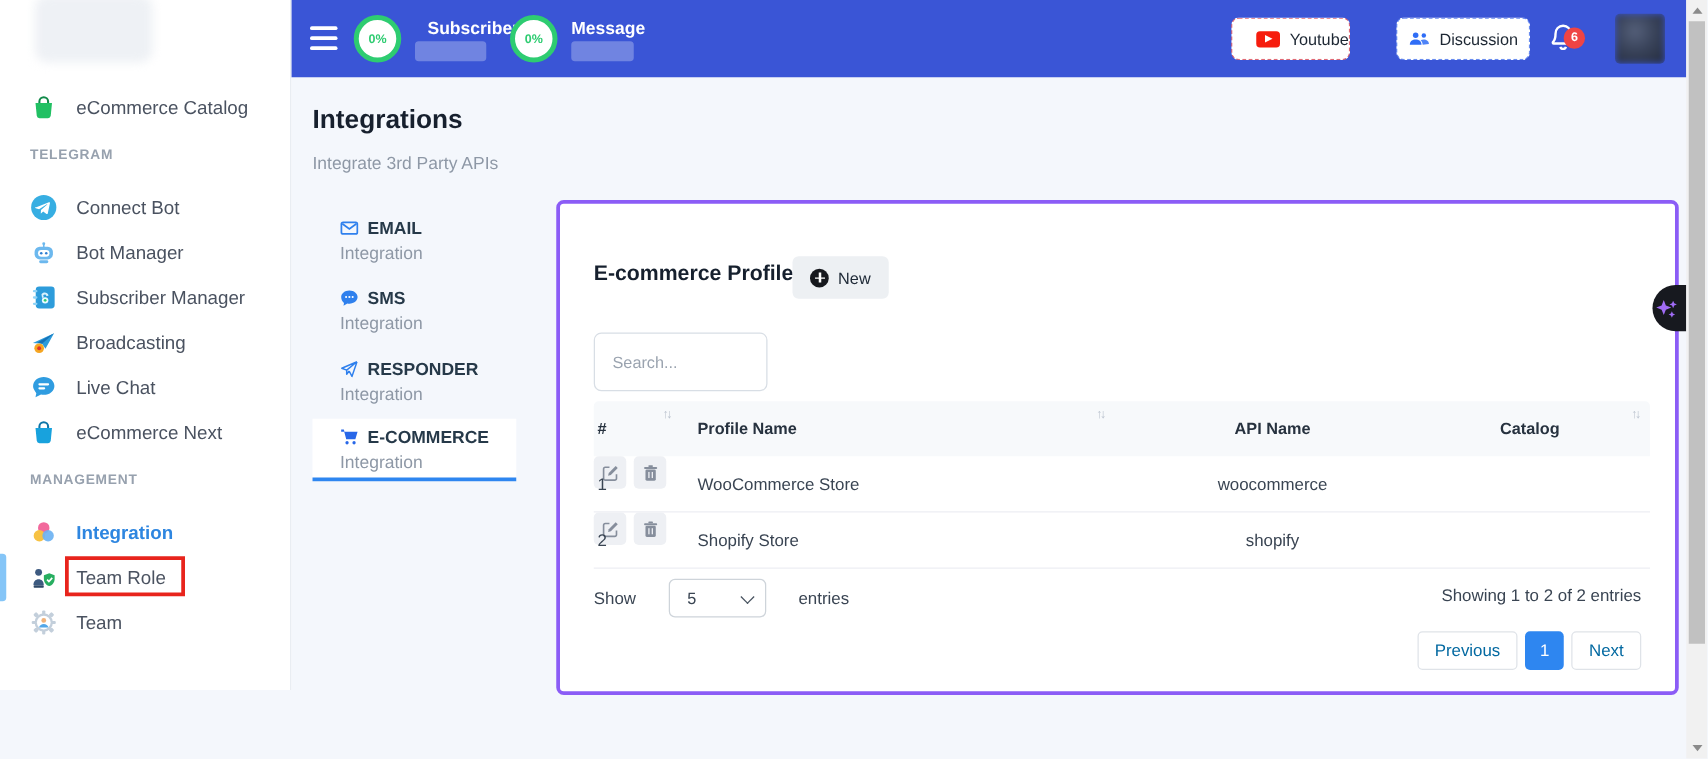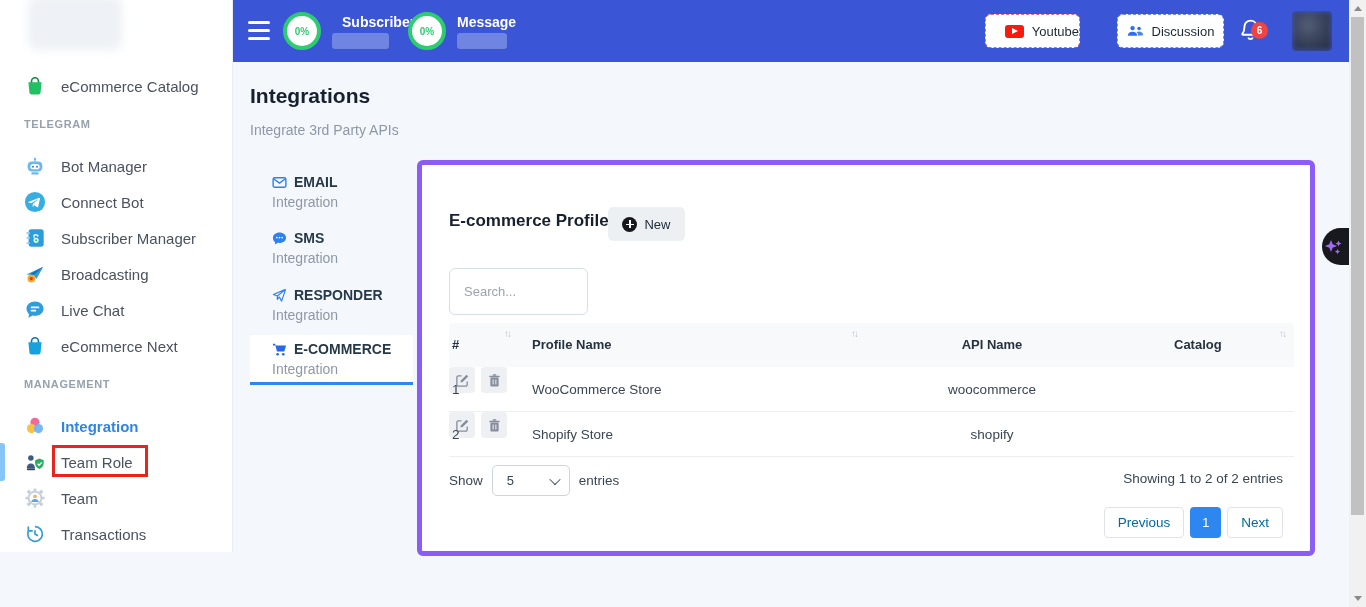--- a/index.html
+++ b/index.html
@@ -127,6 +127,16 @@
       <div class="nav-item">
         <span class="icon">
           <svg viewBox="0 0 24 24" width="22" height="22">
+              <circle cx="12" cy="12" r="11" fill="#37aee2"></circle>
+              <path d="M5.5 11.8l11-4.4c.6-.25 1.1.15.9.95l-1.9 8.8c-.14.6-.55.75-1.1.45l-2.9-2.1-1.4 1.35c-.2.2-.37.37-.72.37l.2-3 5.5-4.9c.24-.2-.05-.33-.37-.13l-6.8 4.3-2.93-.93c-.63-.2-.64-.63.12-.92z" fill="#fff"></path>
+            </svg>
+        </span>
+        <span class="lbl">Connect Bot</span>
+      </div>
+
+      <div class="nav-item">
+        <span class="icon">
+          <svg viewBox="0 0 24 24" width="22" height="22">
               <circle cx="12" cy="4.3" r="1.3" fill="#6cb8ee"></circle>
               <rect x="11.3" y="4.8" width="1.4" height="2.6" fill="#6cb8ee"></rect>
               <rect x="4" y="7" width="16" height="11" rx="4.5" fill="#6cb8ee"></rect>
@@ -137,16 +147,6 @@
             </svg>
         </span>
         <span class="lbl">Bot Manager</span>
-      </div>
-
-      <div class="nav-item">
-        <span class="icon">
-          <svg viewBox="0 0 24 24" width="22" height="22">
-              <circle cx="12" cy="12" r="11" fill="#37aee2"></circle>
-              <path d="M5.5 11.8l11-4.4c.6-.25 1.1.15.9.95l-1.9 8.8c-.14.6-.55.75-1.1.45l-2.9-2.1-1.4 1.35c-.2.2-.37.37-.72.37l.2-3 5.5-4.9c.24-.2-.05-.33-.37-.13l-6.8 4.3-2.93-.93c-.63-.2-.64-.63.12-.92z" fill="#fff"></path>
-            </svg>
-        </span>
-        <span class="lbl">Connect Bot</span>
       </div>
 
 

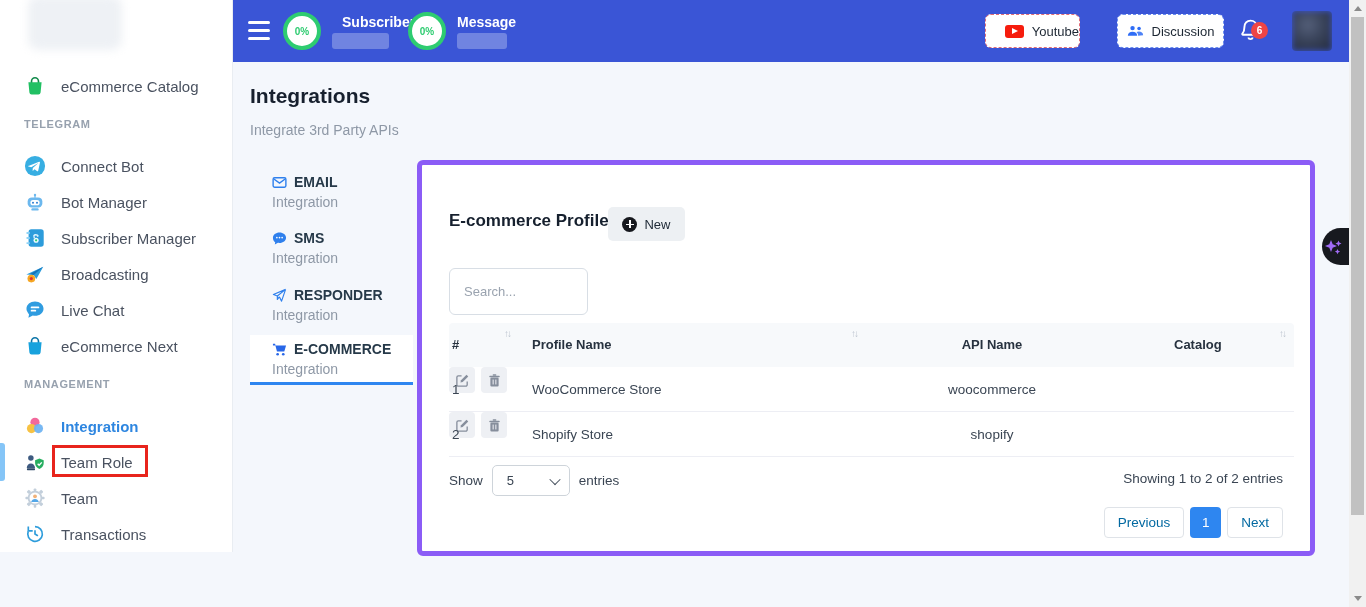--- a/index.html
+++ b/index.html
@@ -51,7 +51,7 @@
   .tab-icon { width:15px; height:15px; display:flex; }
 
   
-  .card { position:absolute; left:184px; top:98px; width:898px; height:396px; background:#fff; border:5px solid #8b5cf6; border-radius:6px; }
+  .card { position:absolute; left:212px; top:98px; width:898px; height:396px; background:#fff; border:3px solid #8b5cf6; border-radius:6px; }
   .panel-title { position:absolute; left:27px; top:46px; font-size:17px; font-weight:700; color:#16202e; }
   .new-btn { position:absolute; left:186px; top:42px; width:77px; height:34px; background:#edf0f3; border:none; border-radius:5px; display:flex; align-items:center; justify-content:center; gap:7px; font-size:13px; color:#202b38; cursor:pointer; font-family:inherit; }
   .plus-icon { width:15px; height:15px; border-radius:50%; background:#16181d; position:relative; }

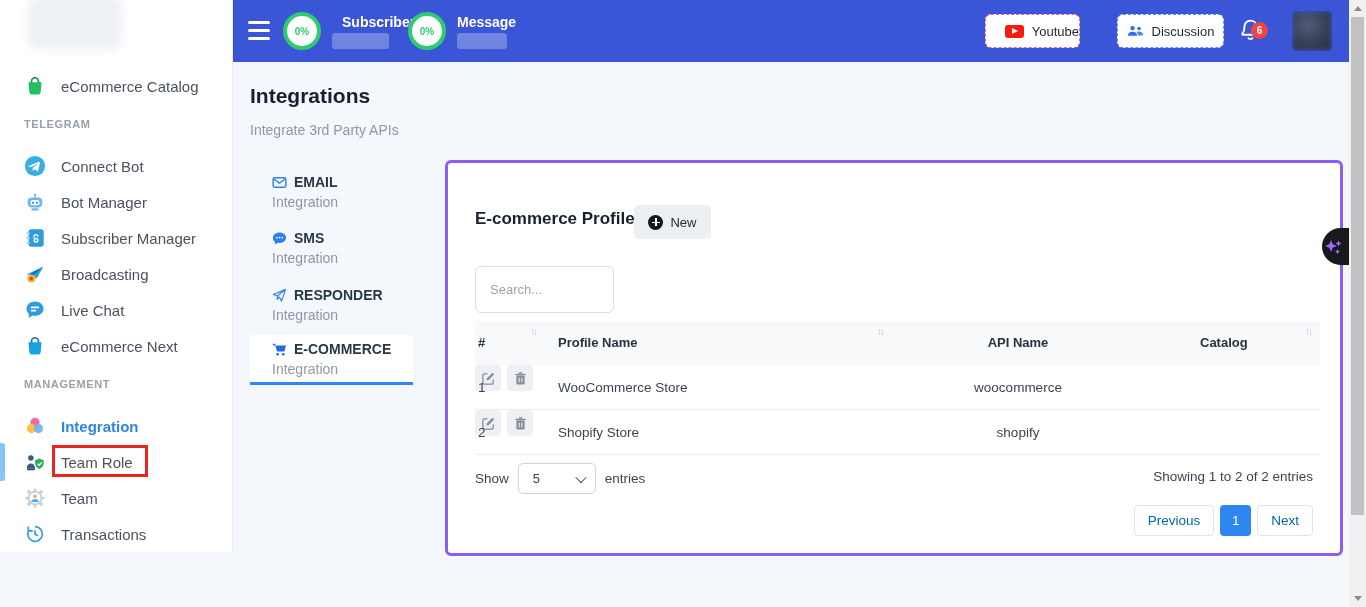--- a/index.html
+++ b/index.html
@@ -80,7 +80,7 @@
   .act-btn { width:26px; height:26px; background:#eef0f4; border:none; border-radius:4px; display:flex; align-items:center; justify-content:center; cursor:pointer; }
 
   
-  .show-row { position:absolute; left:27px; top:308px; height:15px; display:flex; align-items:center; gap:9px; font-size:13.5px; color:#3a4553; }
+  .show-row { position:absolute; left:27px; top:308px; height:15px; display:flex; align-items:center; gap:26px; font-size:13.5px; color:#3a4553; }
   .page-size-wrap { position:relative; width:78px; height:31px; }
   .page-size { width:78px; height:31px; border:1px solid #ced4da; border-radius:5px; background:#fff; appearance:none; -webkit-appearance:none; padding:0 0 0 14px; font-size:13px; color:#3a4553; font-family:inherit; cursor:pointer; outline:none; }
   .chev { position:absolute; right:10px; top:12px; width:9px; height:9px; pointer-events:none; }

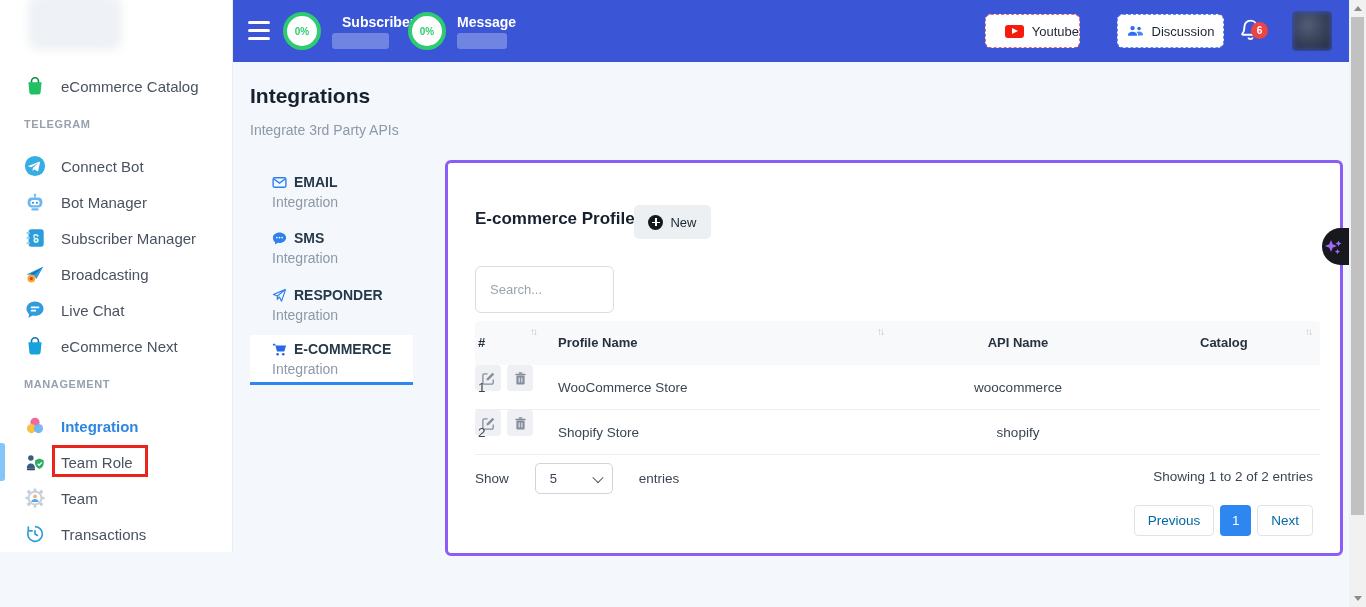--- a/index.html
+++ b/index.html
@@ -246,16 +246,6 @@
         <span class="lbl">Team</span>
       </div>
 
-      <div class="nav-item">
-        <span class="icon">
-          <svg viewBox="0 0 24 24" width="22" height="22" fill="none" stroke="#2d9cdb" stroke-width="1.8">
-              <path d="M12 4a8 8 0 1 1-7.4 5.1"></path>
-              <path d="M4.7 3.8V8.6h4.8"></path>
-              <path d="M12 8.6V12l2.6 1.6" stroke-linecap="round"></path>
-            </svg>
-        </span>
-        <span class="lbl">Transactions</span>
-      </div>
 
     </nav>
 

